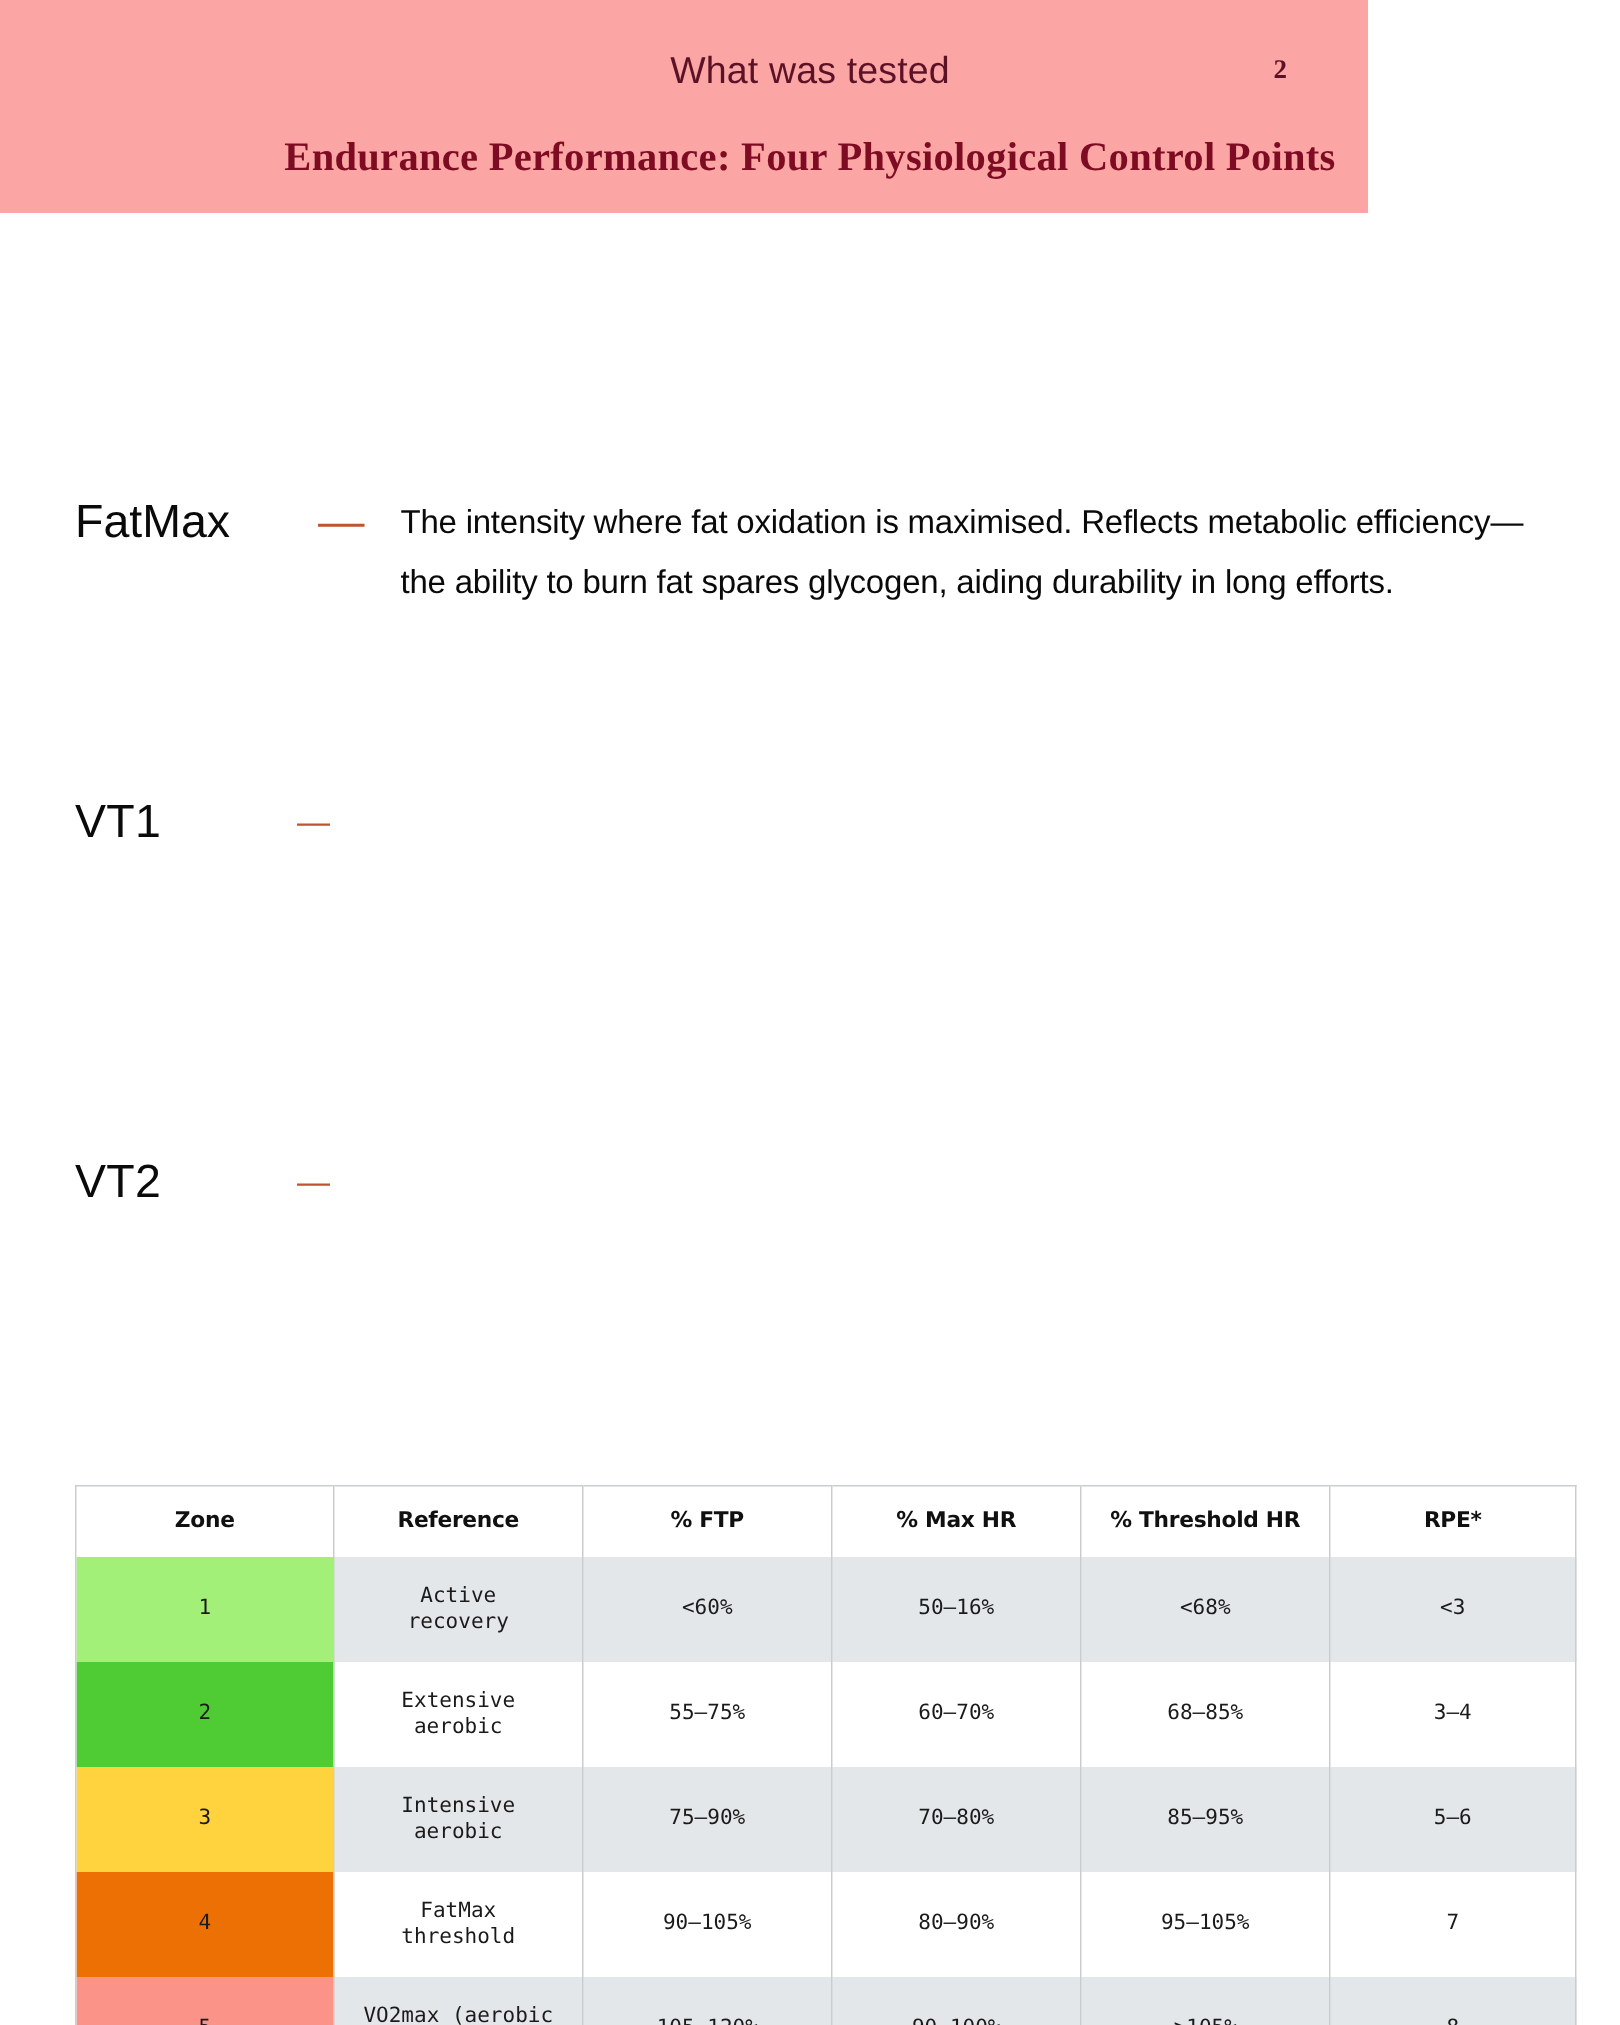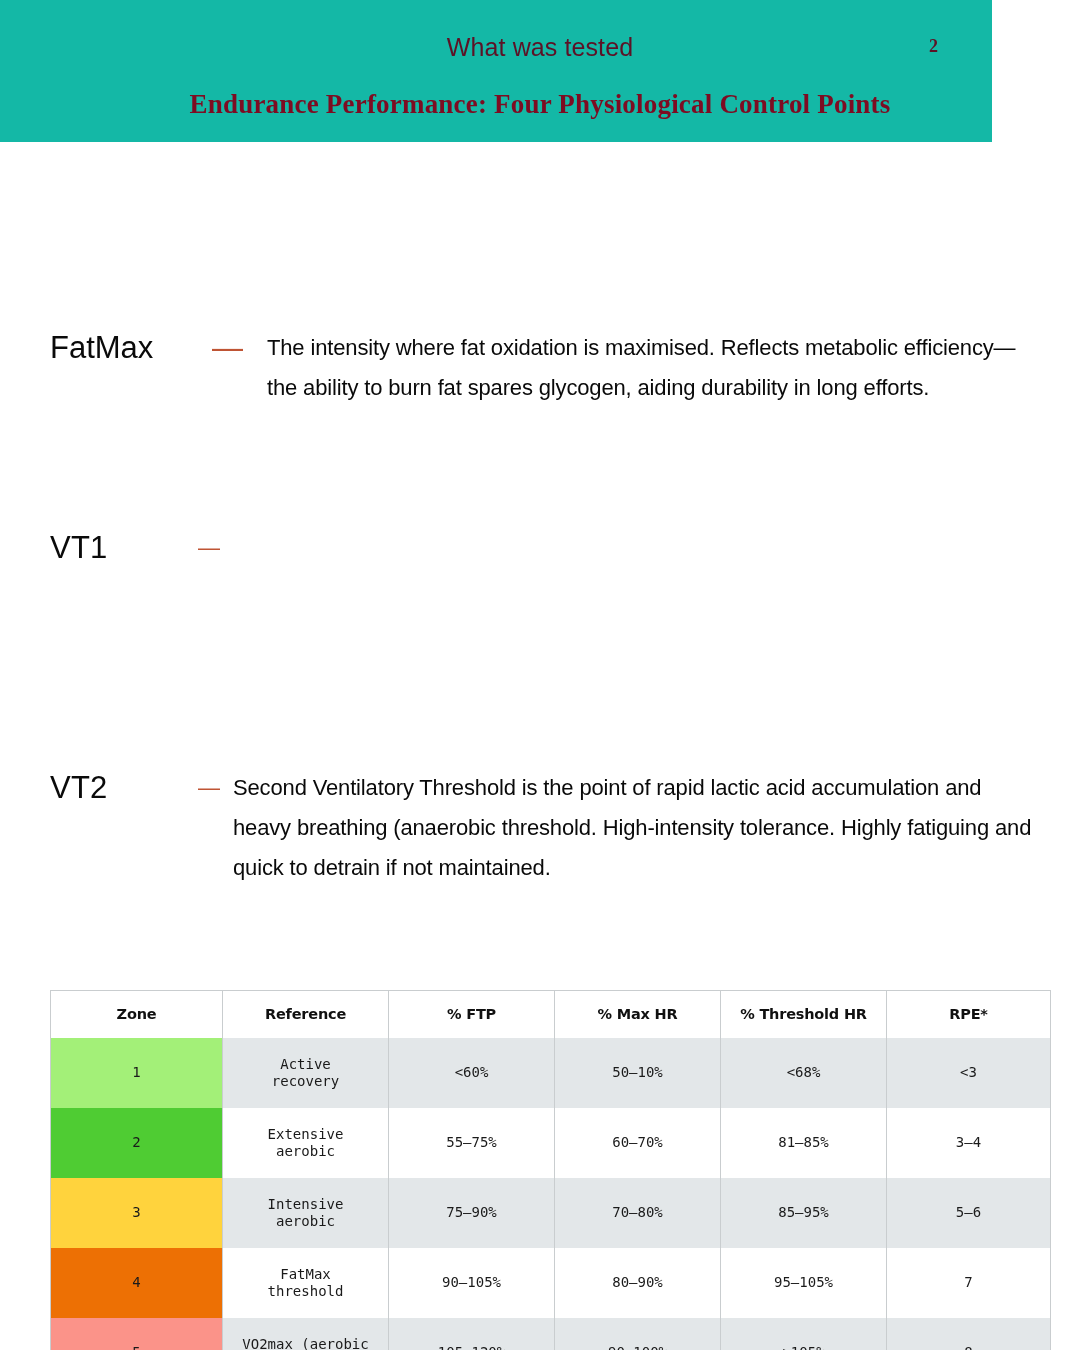--- a/index.html
+++ b/index.html
@@ -23,9 +23,9 @@
   
   .header-band {
     position: relative;
-    width: 992px;
+    width: 912px;
     height: 142px;
-    background: #14b8a6;
+    background: #fca5a5;
   }
 
   .eyebrow {

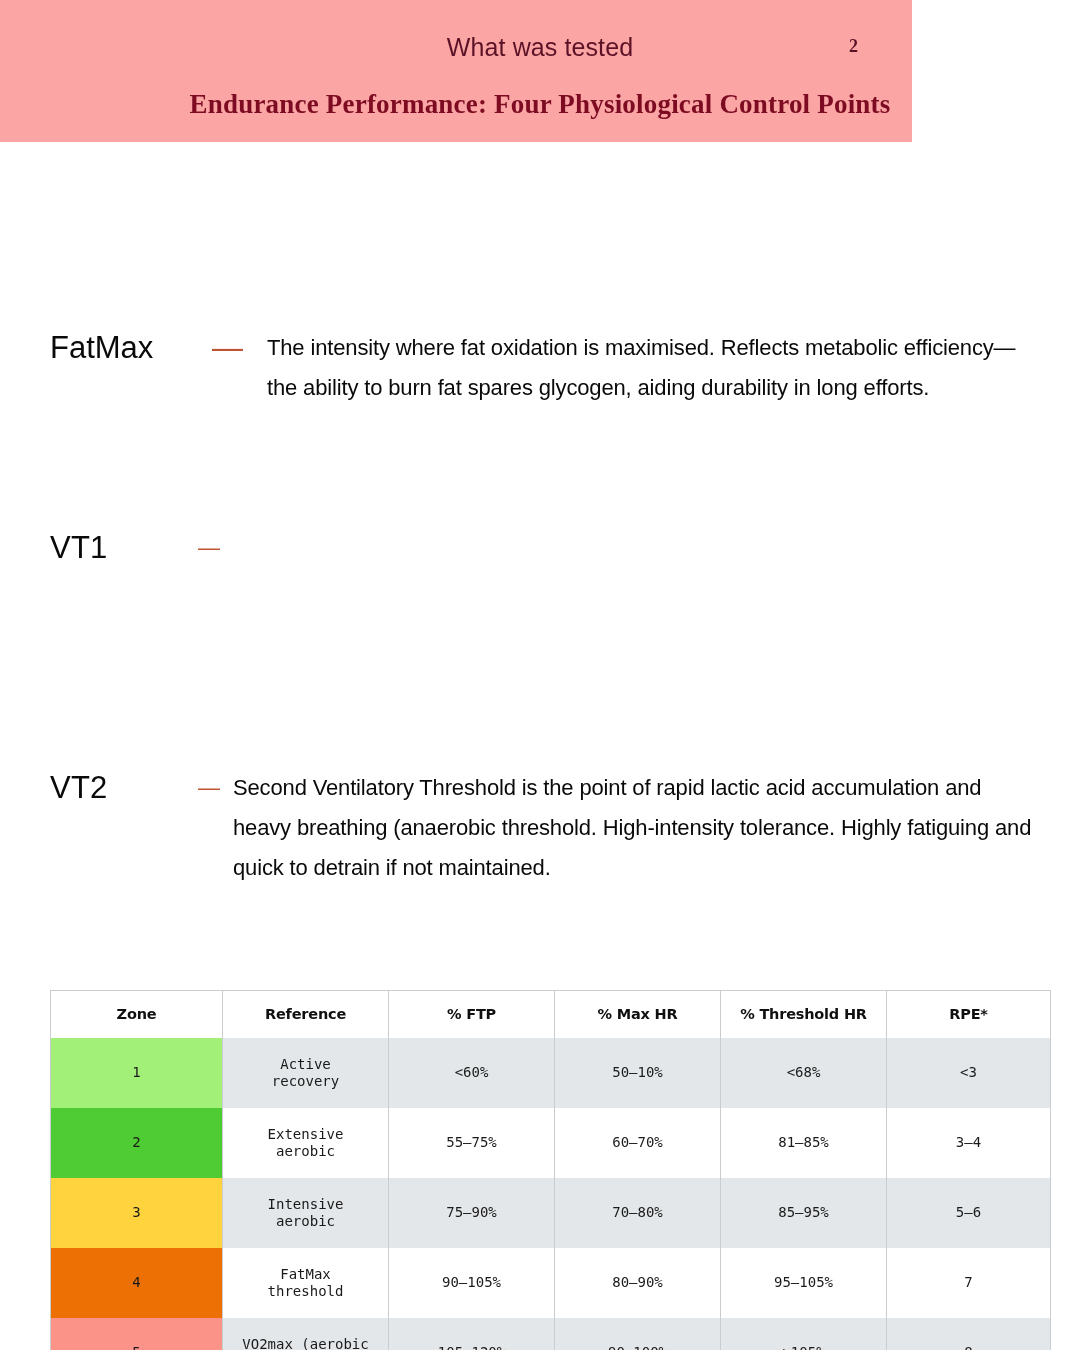--- a/index.html
+++ b/index.html
@@ -222,7 +222,6 @@
     <div class="def-row" id="row-vt2">
       <div class="def-term">VT2</div>
       <div class="def-dash small">—</div>
-      <div class="def-desc">Second Ventilatory Threshold is the point of rapid lactic acid accumulation and heavy breathing (anaerobic threshold. High-intensity tolerance. Highly fatiguing and quick to detrain if not maintained.</div>
     </div>
 
     <div class="def-row" id="row-vo2max">

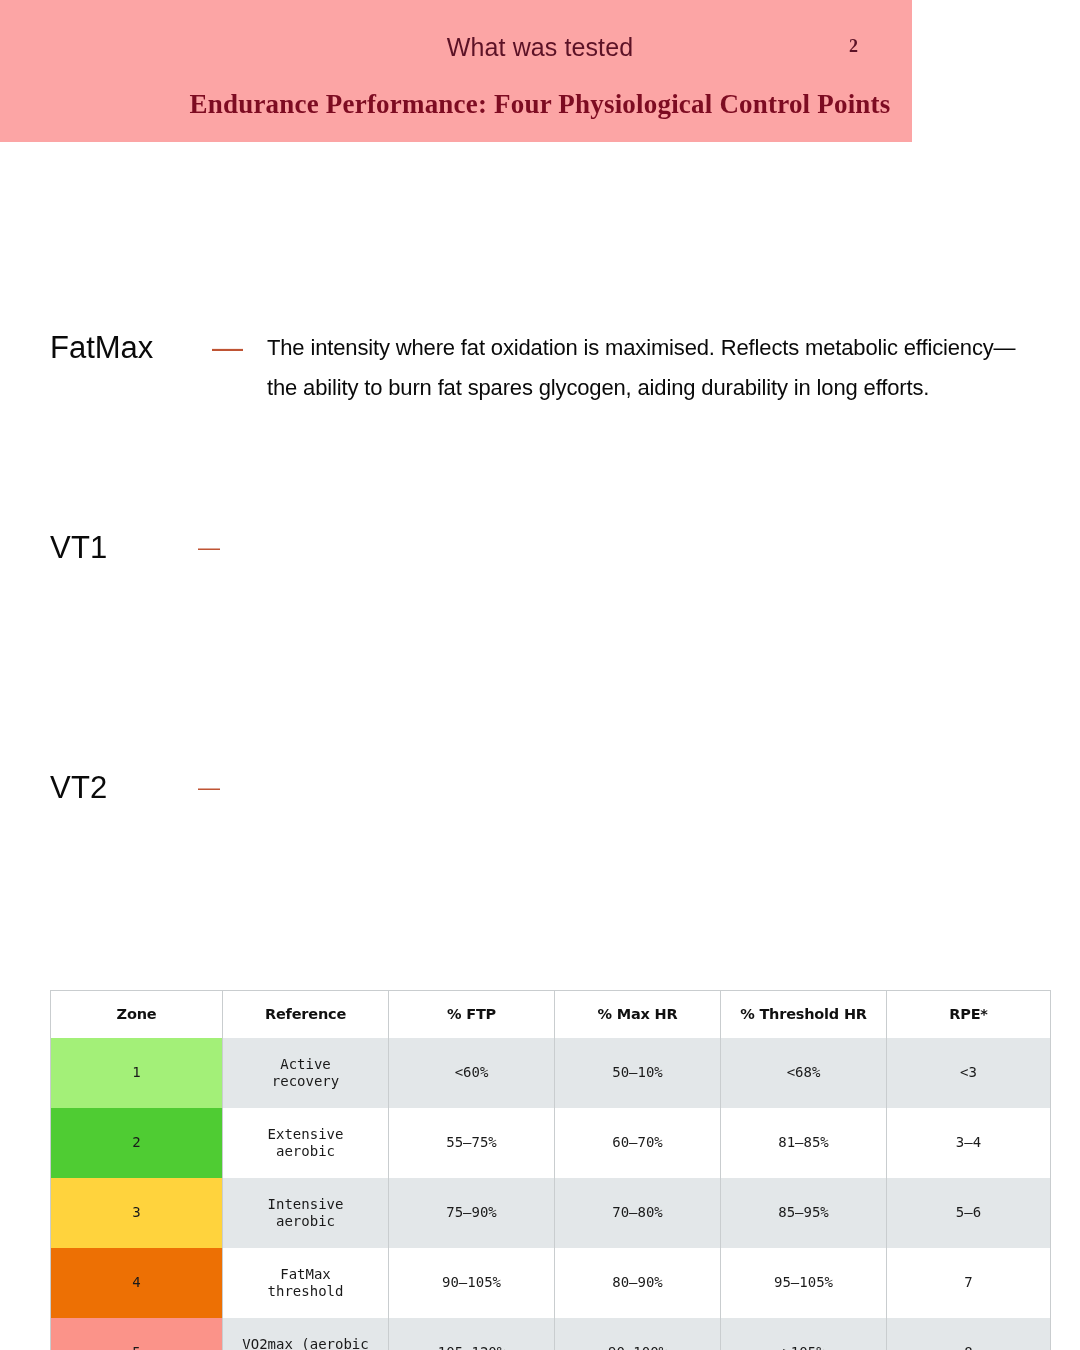--- a/index.html
+++ b/index.html
@@ -258,7 +258,7 @@
             <td class="ref-cell">Active
 recovery</td>
             <td>&lt;60%</td>
-            <td>50–10%</td>
+            <td>50–16%</td>
             <td>&lt;68%</td>
             <td>&lt;3</td>
           </tr>

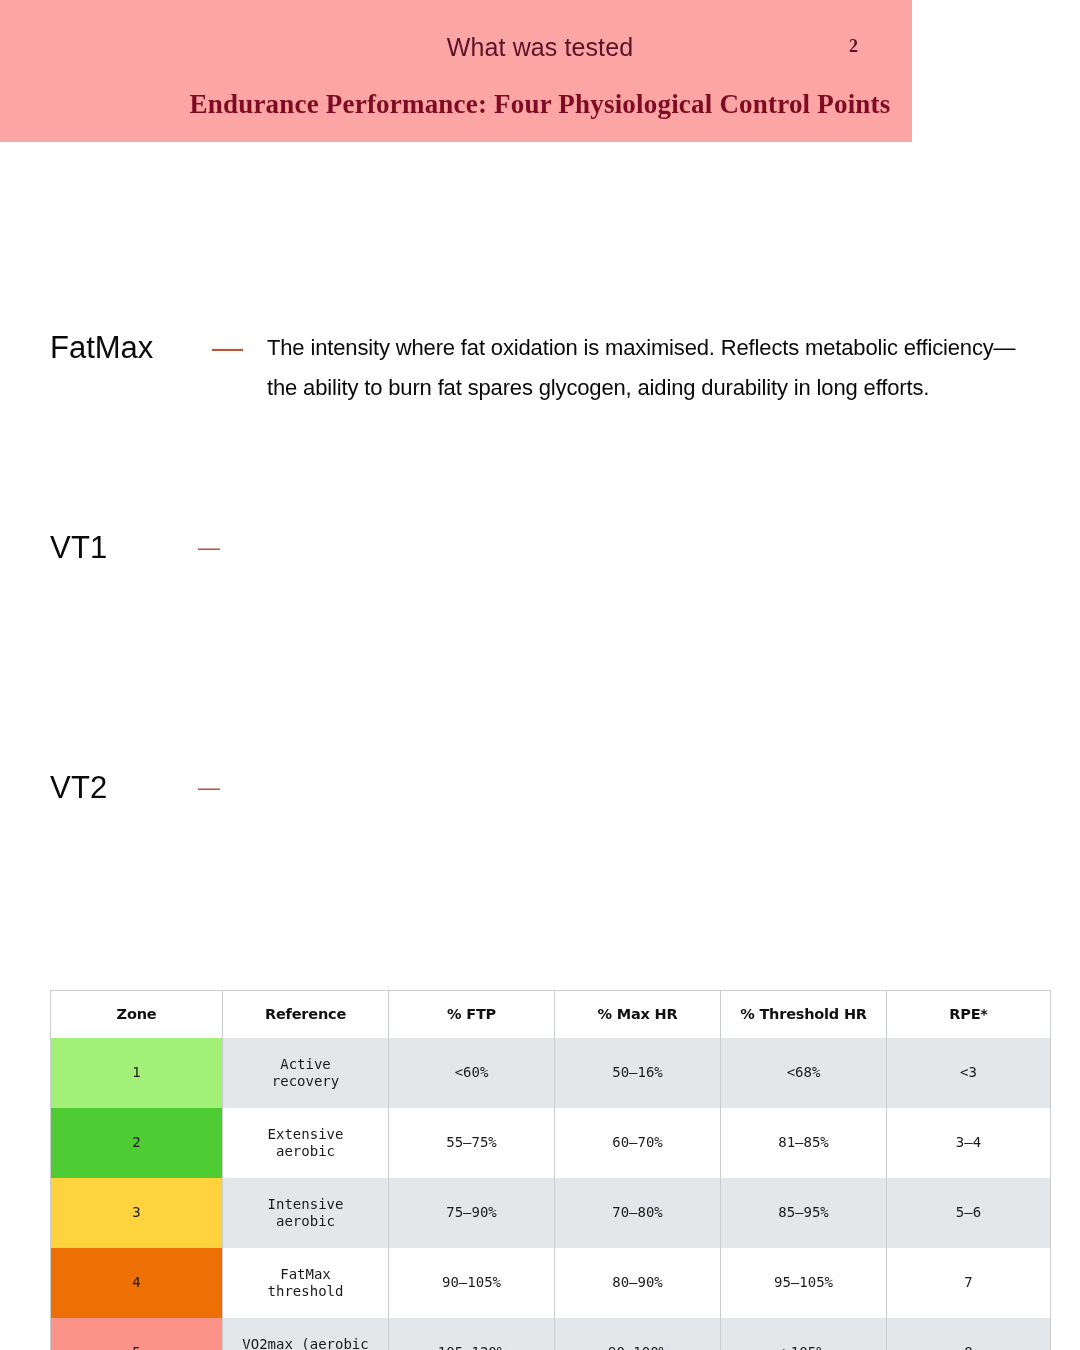--- a/index.html
+++ b/index.html
@@ -268,7 +268,7 @@
 aerobic</td>
             <td>55–75%</td>
             <td>60–70%</td>
-            <td>81–85%</td>
+            <td>68–85%</td>
             <td>3–4</td>
           </tr>
           <tr class="stripe">

